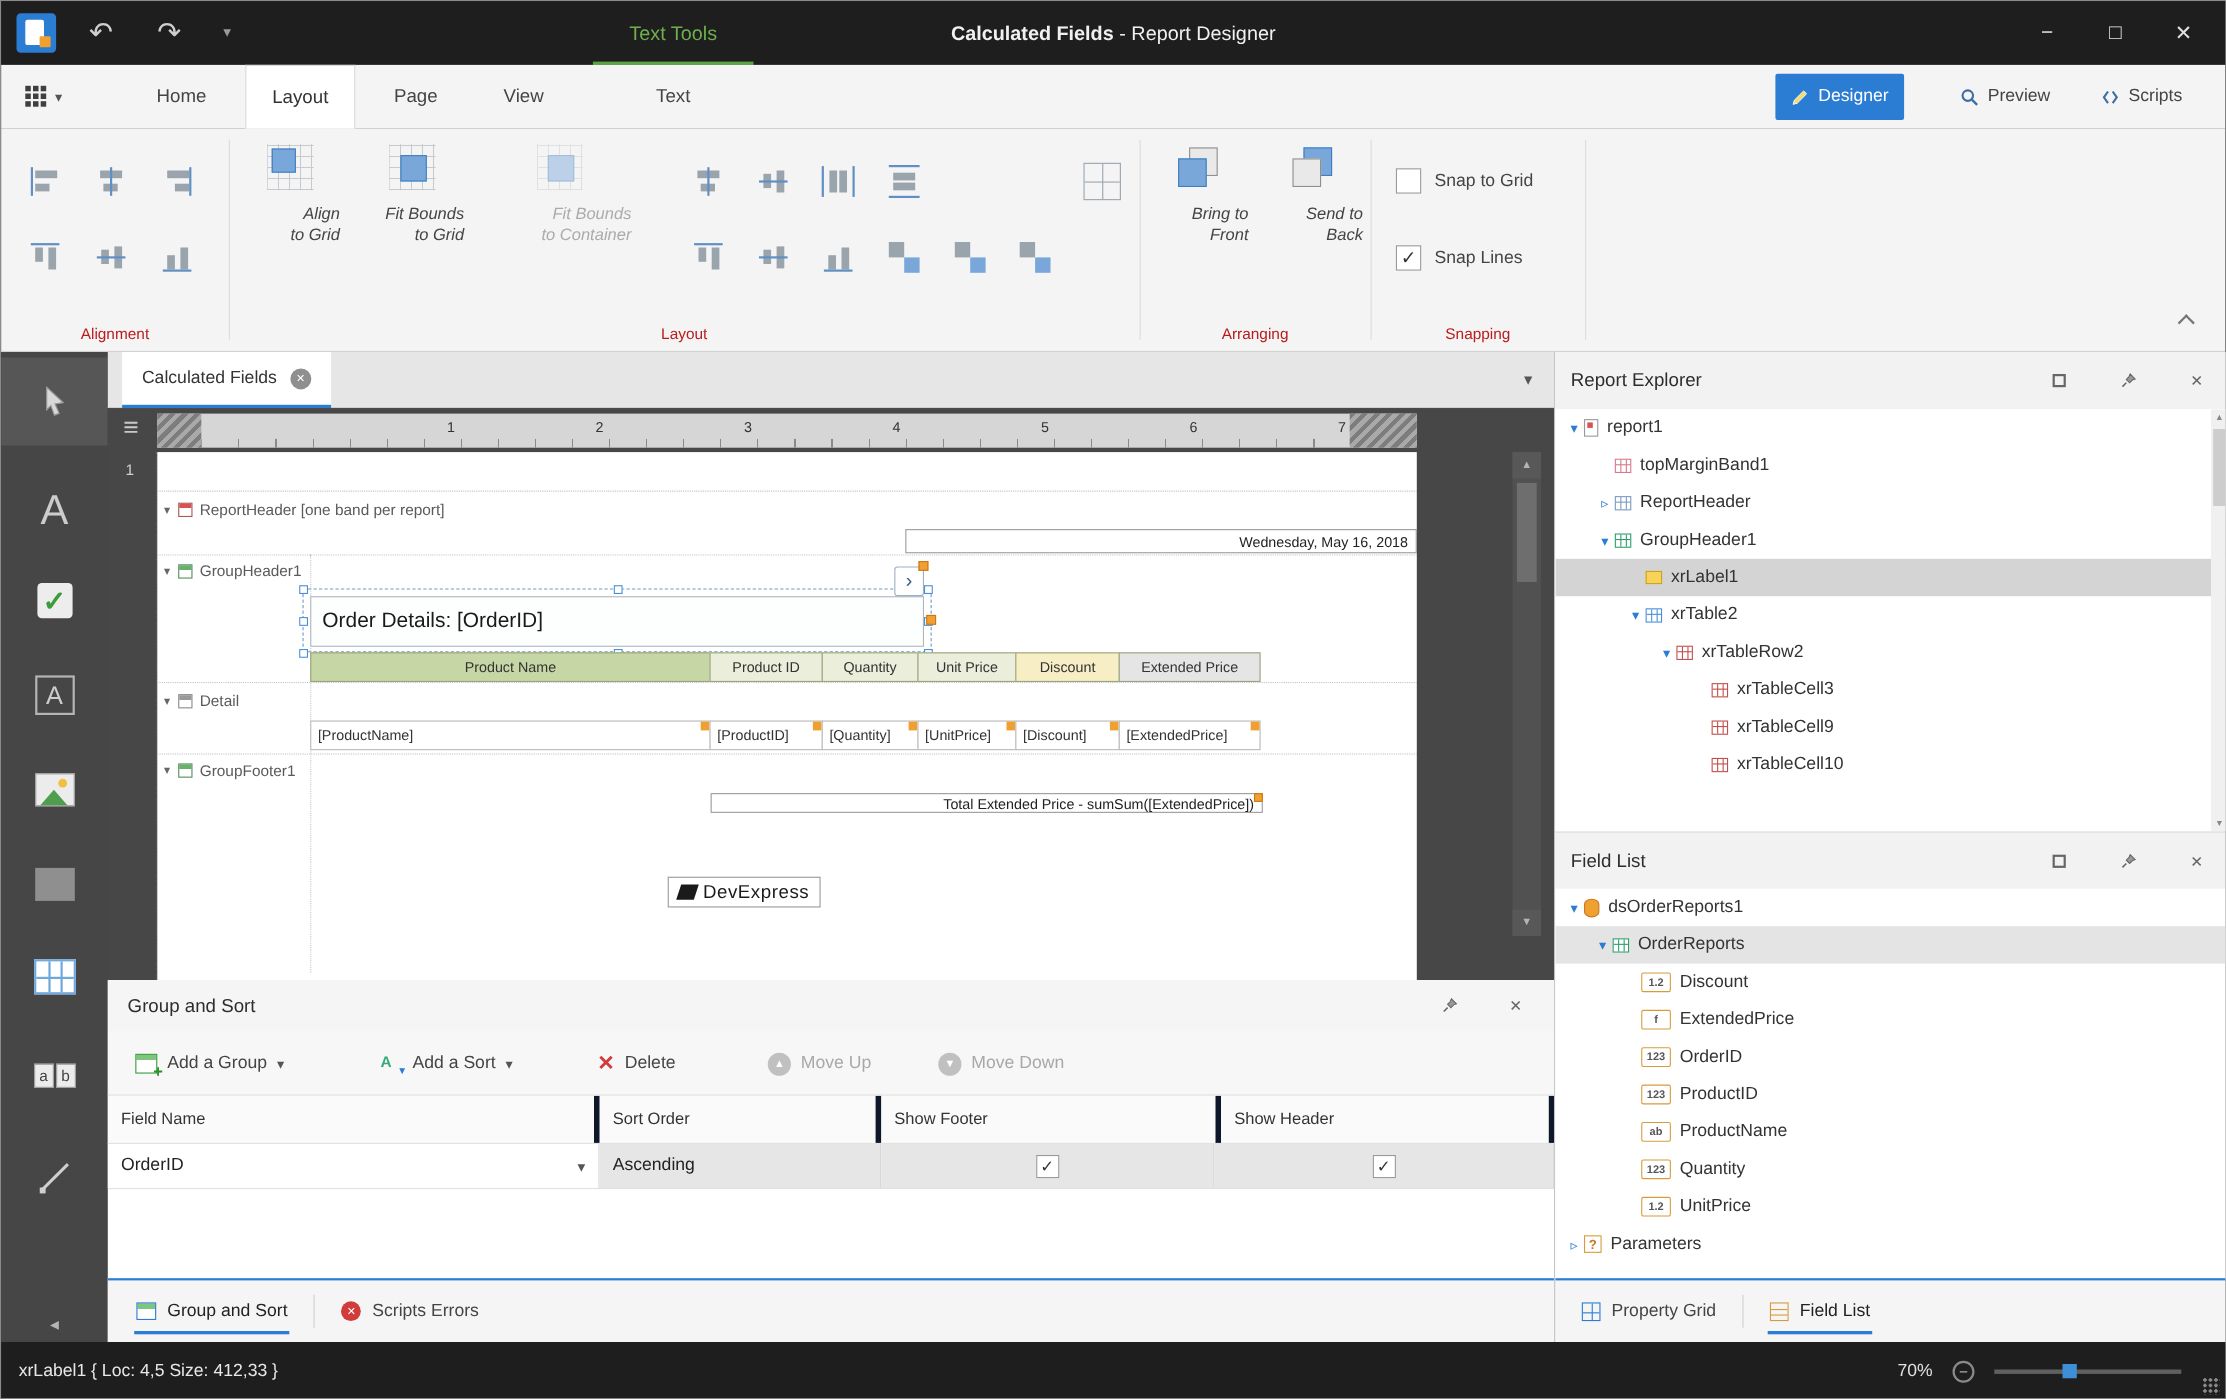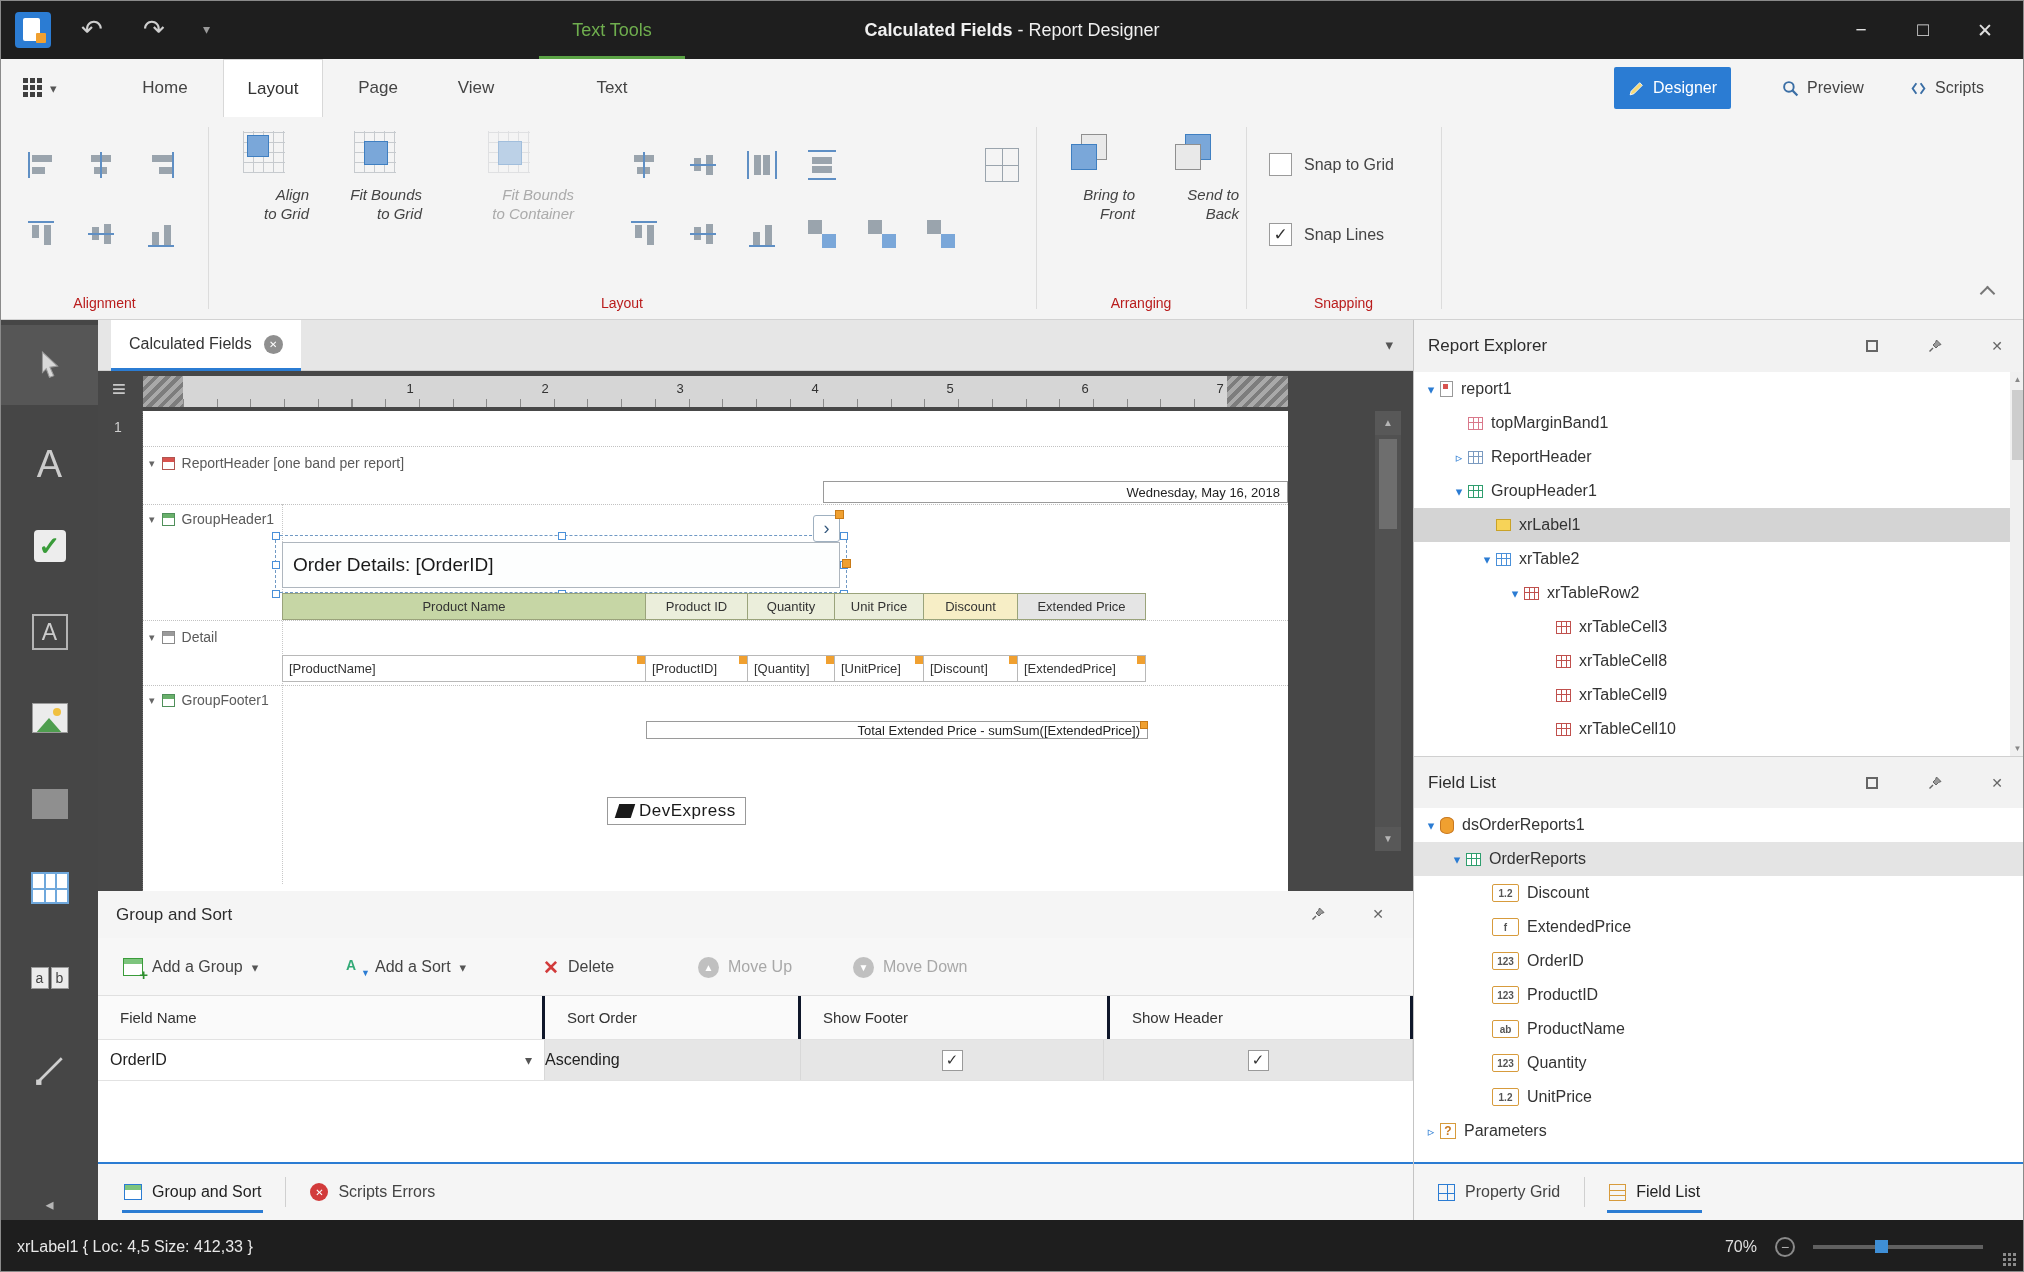--- a/index.html
+++ b/index.html
@@ -650,11 +650,6 @@
           <div class="trow" style="padding-left:124px">
             <span class="arr sp">▹</span>
             <span class="gicon g-red"></span>
-            <span class="tlabel">xrTableCell8</span>
-          </div>
-          <div class="trow" style="padding-left:124px">
-            <span class="arr sp">▹</span>
-            <span class="gicon g-red"></span>
             <span class="tlabel">xrTableCell9</span>
           </div>
           <div class="trow" style="padding-left:124px">

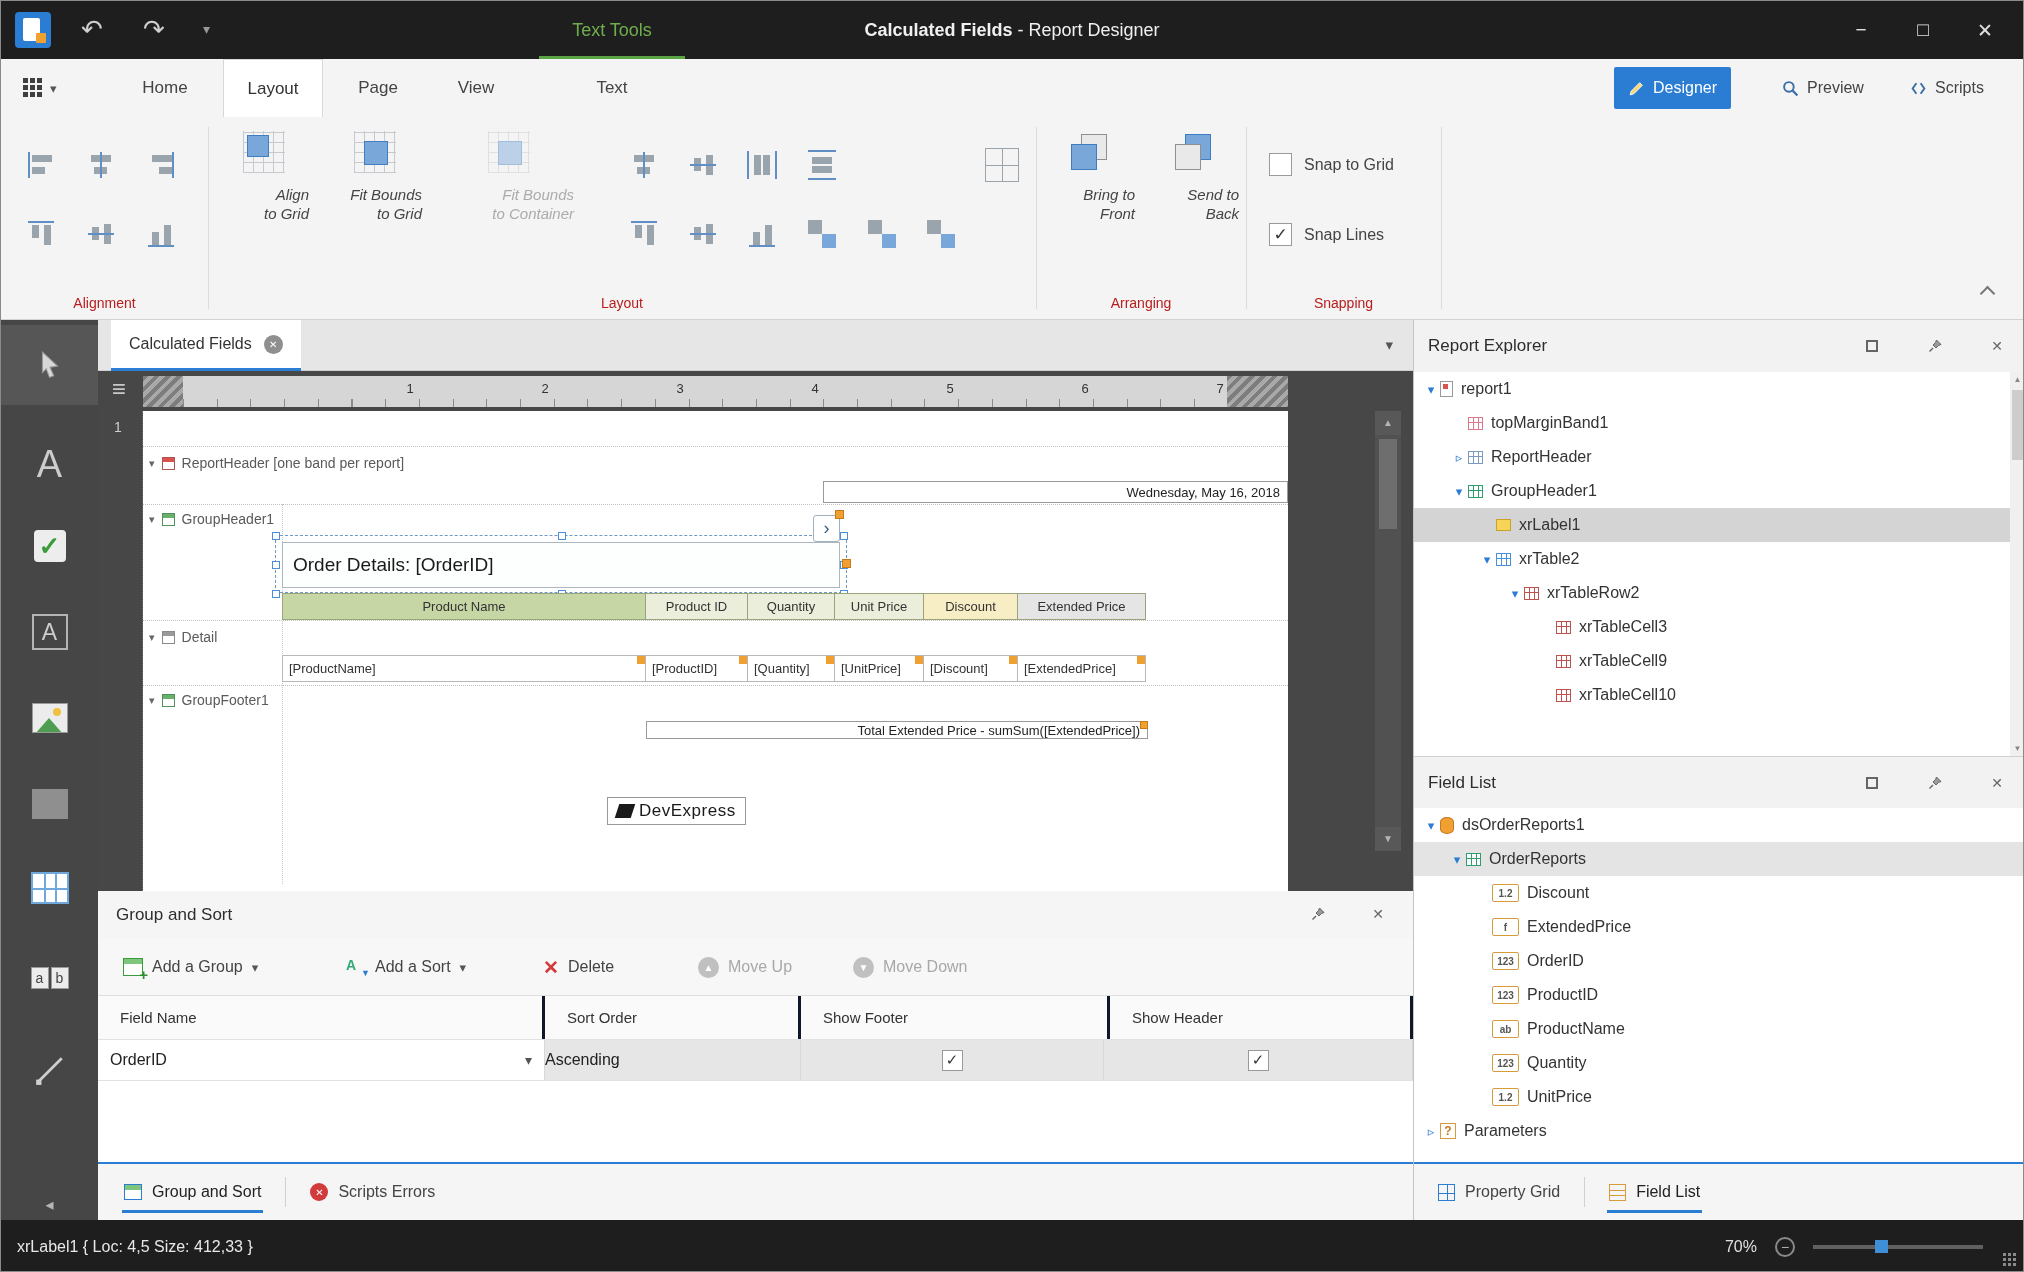--- a/index.html
+++ b/index.html
@@ -151,7 +151,7 @@
   .circ{width:21px;height:21px;border-radius:50%;background:#c0c0c0;color:#fff;font-size:10px;display:flex;align-items:center;justify-content:center;}
   .gs-caret{font-size:13px;color:#555;}
   .gs-grid-head{display:flex;height:44px;background:#fafafa;border-bottom:1px solid #e2e2e2;}
-  .gh-cell{border-right:3px solid #0f172a;display:flex;align-items:center;padding-left:22px;font-size:15px;color:#333;}
+  .gh-cell{border-right:5px solid #0f172a;display:flex;align-items:center;padding-left:12px;font-size:15px;color:#333;}
   .gs-grid-row{display:flex;height:41px;border-bottom:1px solid #e2e2e2;}
   .gr-cell{border-right:1px solid #d8d8d8;display:flex;align-items:center;font-size:16px;color:#222;position:relative;}
   .gr-gray{background:#e6e6e6;}

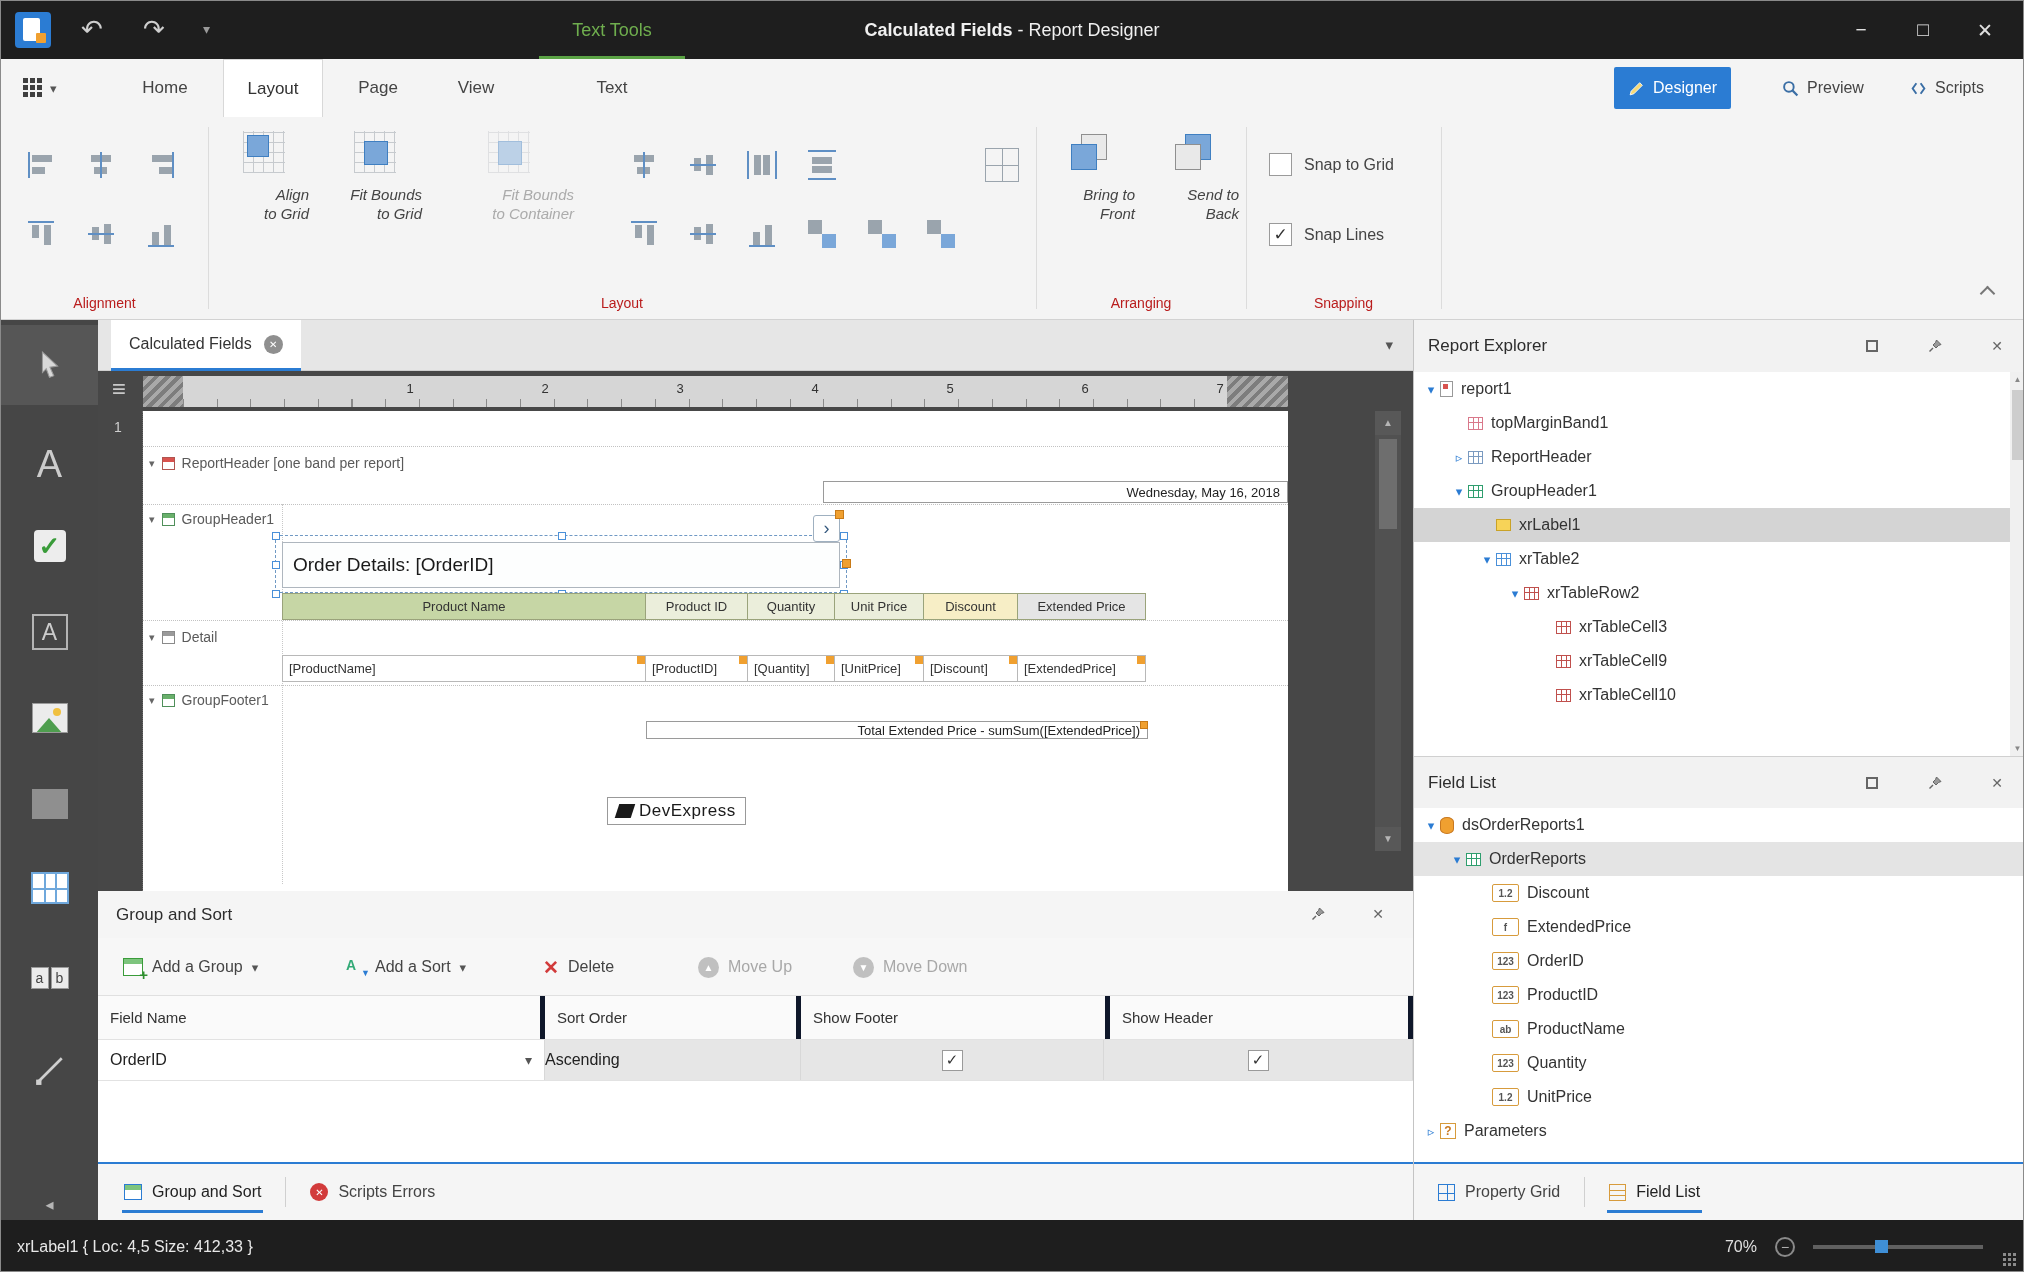--- a/index.html
+++ b/index.html
@@ -561,7 +561,7 @@
             <span>OrderID</span>
             <span class="dd-caret">▾</span>
           </div>
-          <div class="gr-cell gr-gray" style="width:256px;">
+          <div class="gr-cell gr-gray" style="width:256px;padding-left:12px">
             <span>Ascending</span>
           </div>
           <div class="gr-cell gr-gray" style="width:303px">

